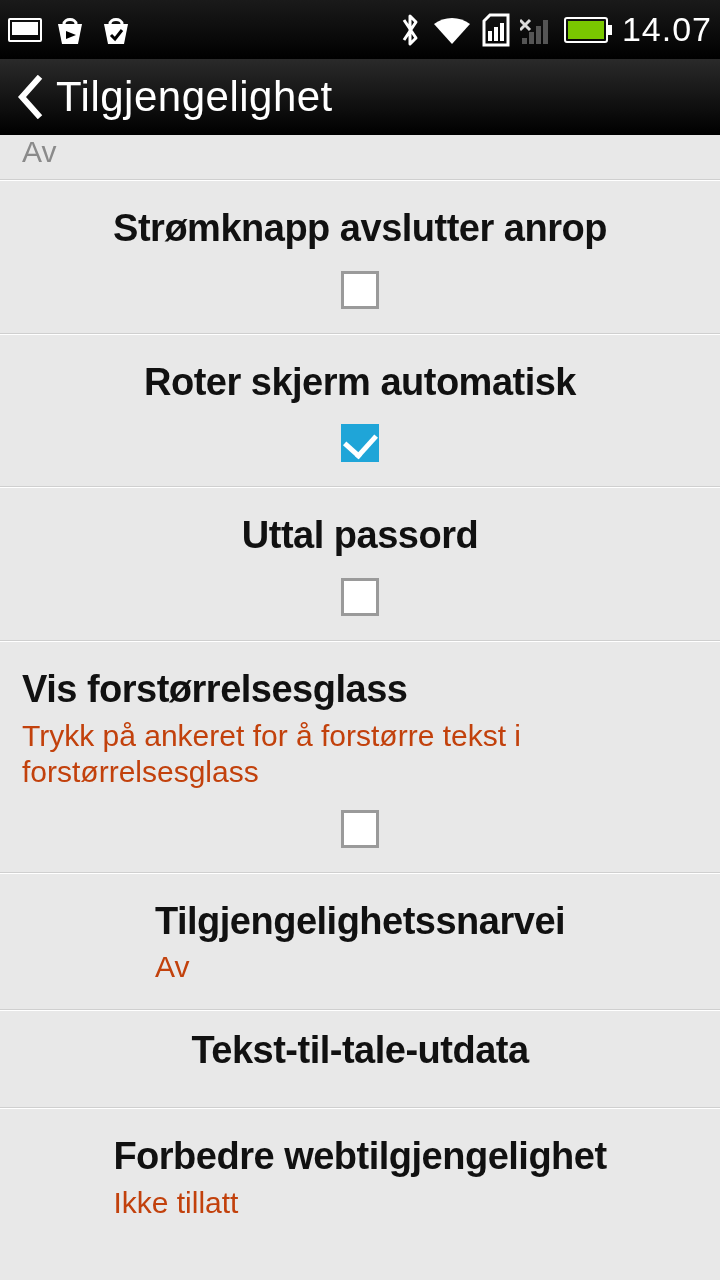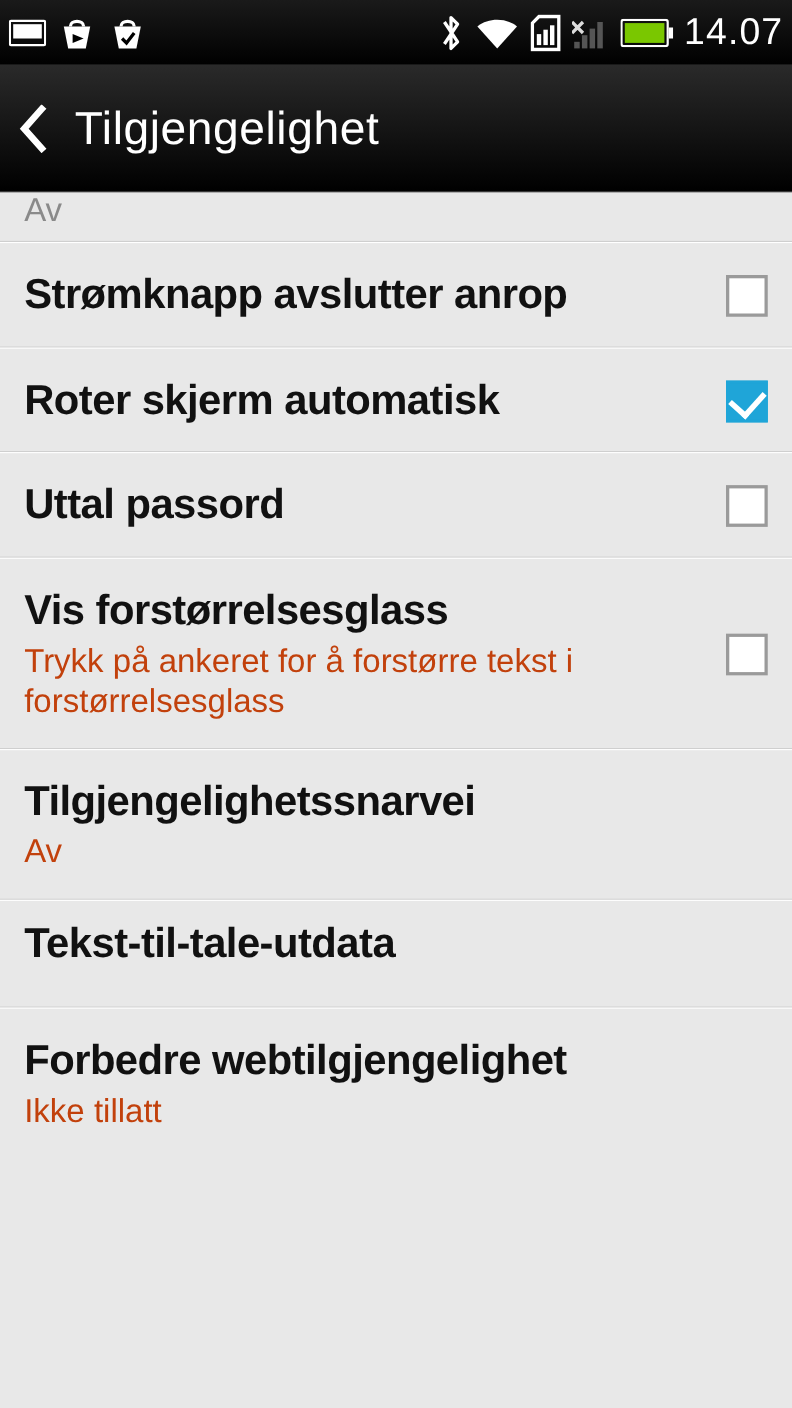--- a/index.html
+++ b/index.html
@@ -39,12 +39,12 @@
   }
   
   .action-bar {
-    height: 116px;
+    height: 76px;
     background: linear-gradient(#2a2a2a, #000);
     display: flex;
     align-items: center;
     padding: 0 10px;
-    gap: 18px;
+    gap: 6px;
     border-bottom: 1px solid #000;
   }
   .back-chevron {

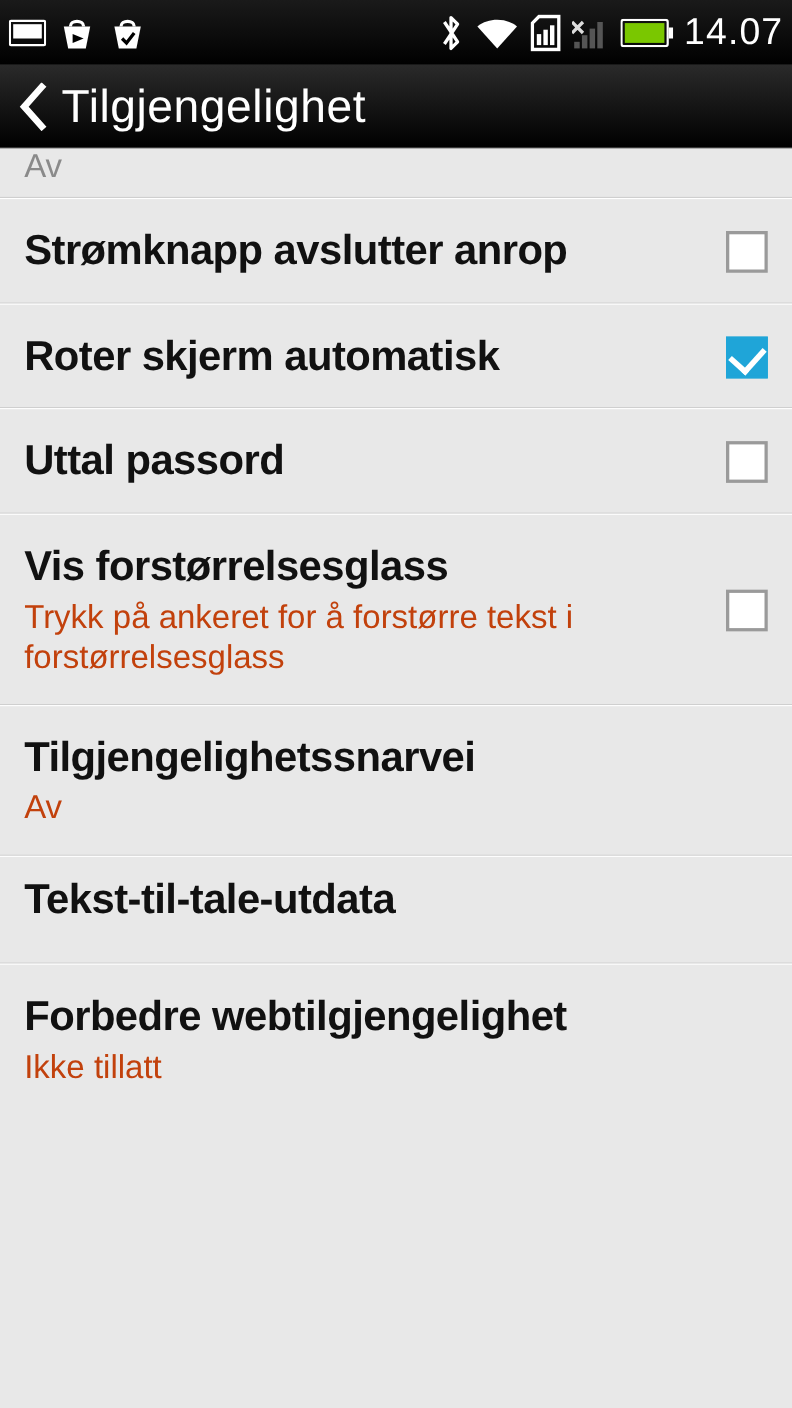--- a/index.html
+++ b/index.html
@@ -71,6 +71,7 @@
     display: flex;
     align-items: center;
     gap: 20px;
+    flex-direction: column;
   }
   .row-partial-top {
     padding: 0 22px 10px 22px;

